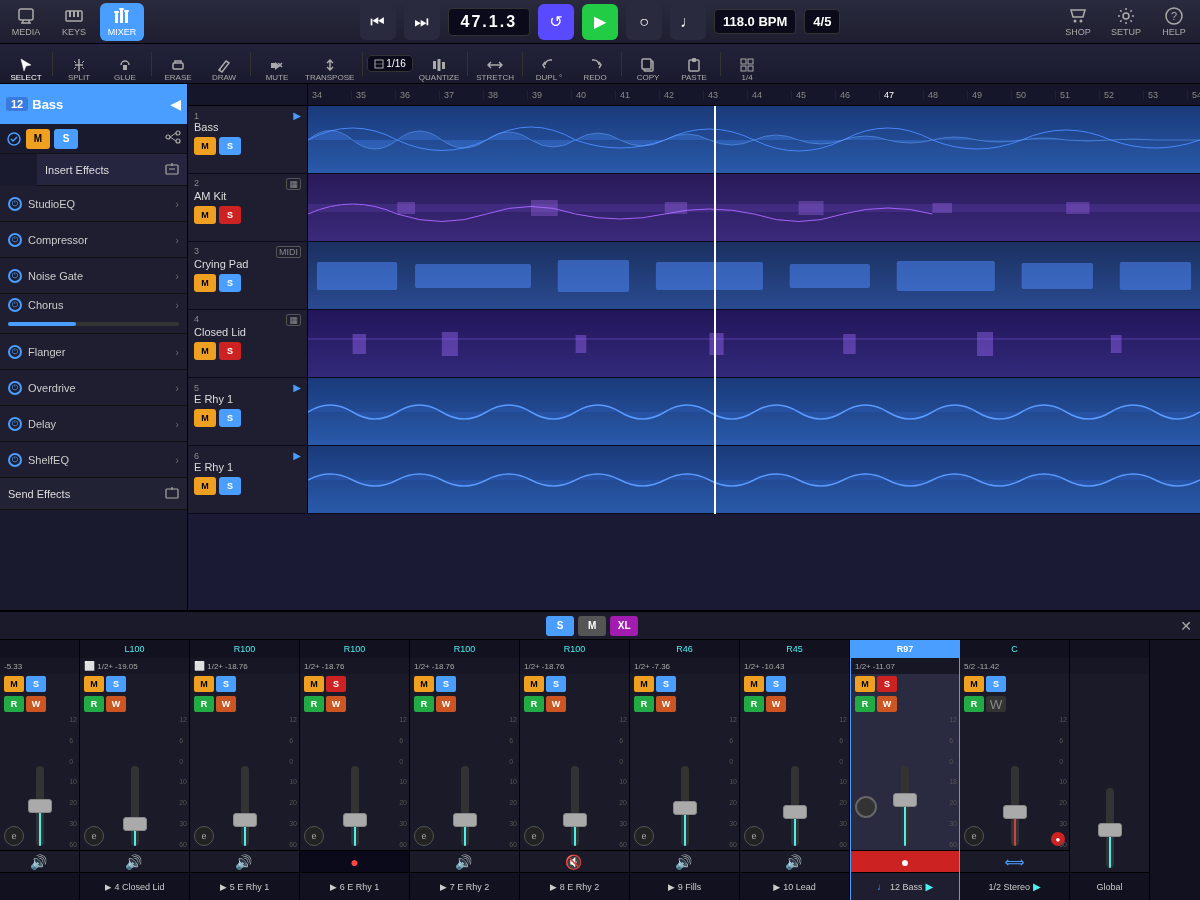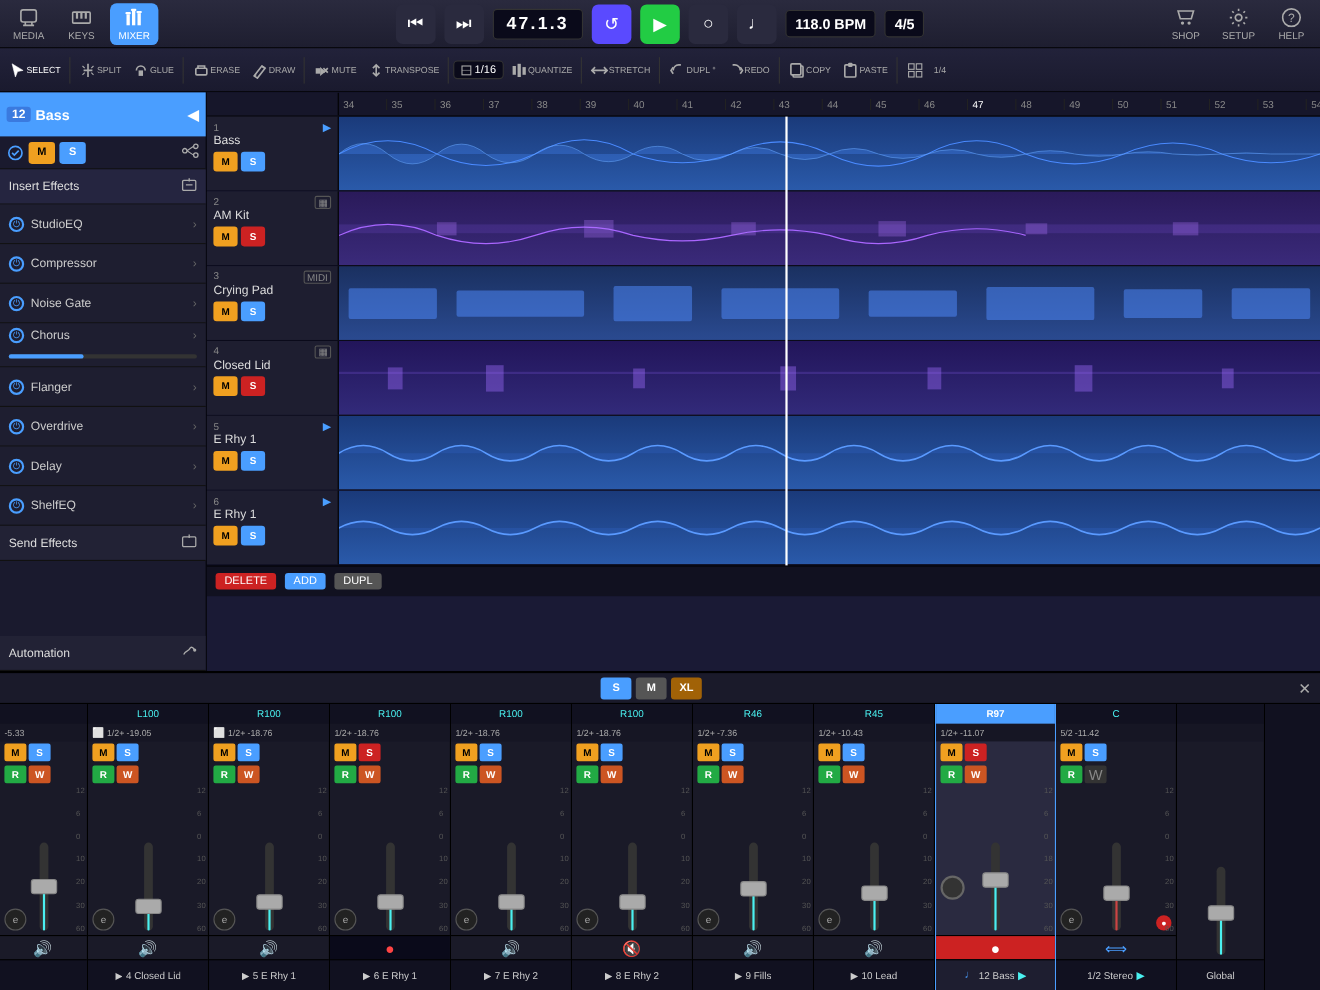--- a/index.html
+++ b/index.html
@@ -58,7 +58,7 @@
       display: flex; align-items: center; padding: 0 4px; gap: 2px;
     }
     .tool-btn {
-      display: flex; flex-direction: row; align-items: center; justify-content: space-between;
+      display: flex; flex-direction: column; align-items: center; justify-content: flex-end;
       min-width: 44px; height: 36px; border-radius: 4px; cursor: pointer;
       font-size: 8px; color: #aaa; background: transparent; border: none; padding: 0 4px;
     }

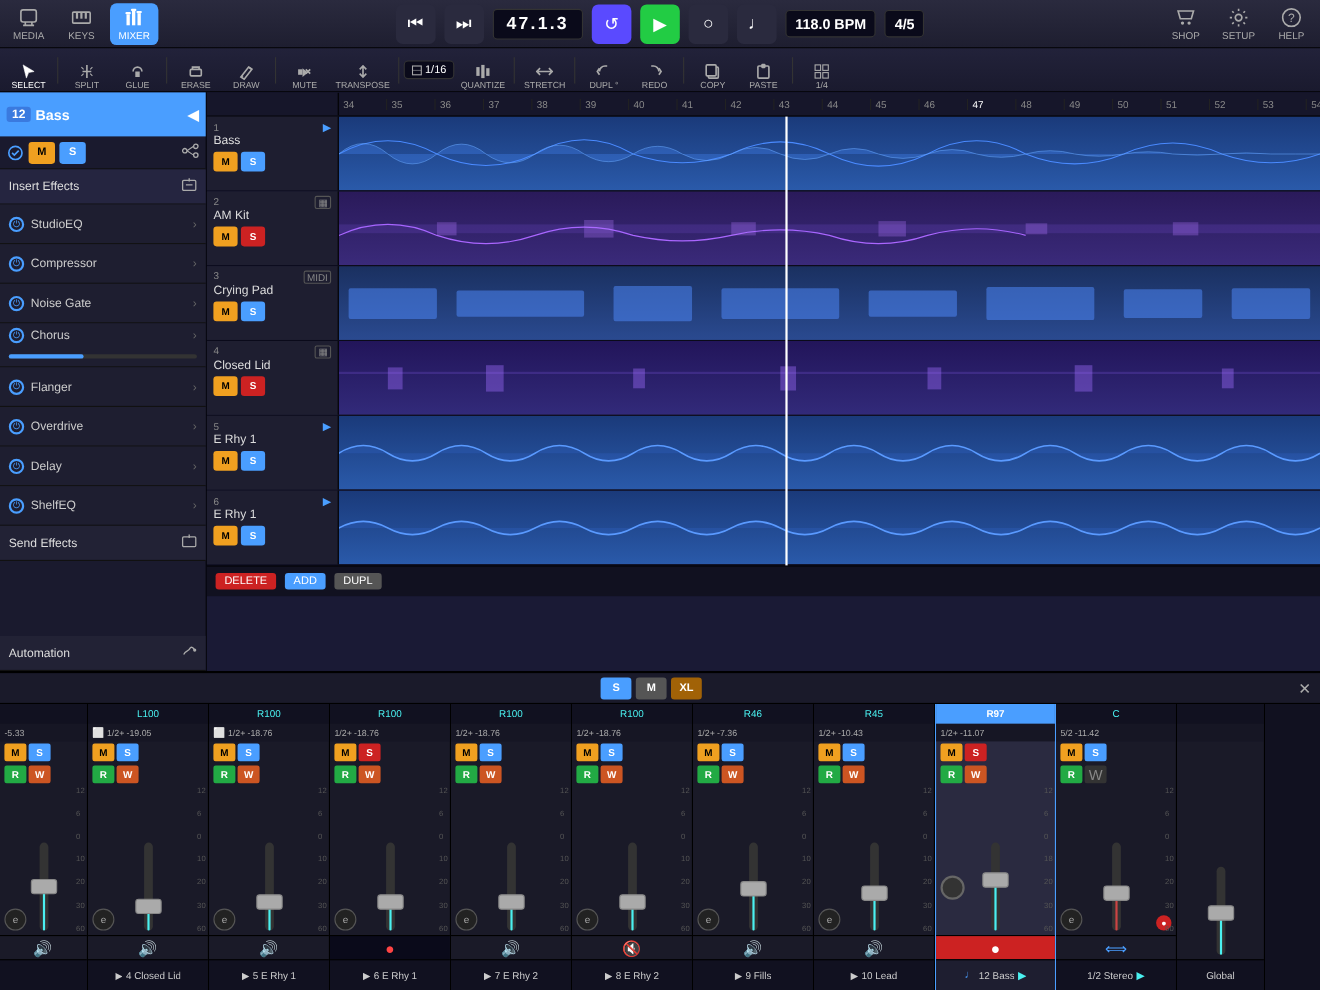--- a/index.html
+++ b/index.html
@@ -463,7 +463,7 @@
     </div>
 
 
-    <div class="section-header" style="background:#252540;">
+    <div class="section-header" style="background:#252540;margin-left:37px;">
       <span class="section-header-label">Insert Effects</span>
       <span>
         <svg width="14" height="14" viewBox="0 0 14 14">

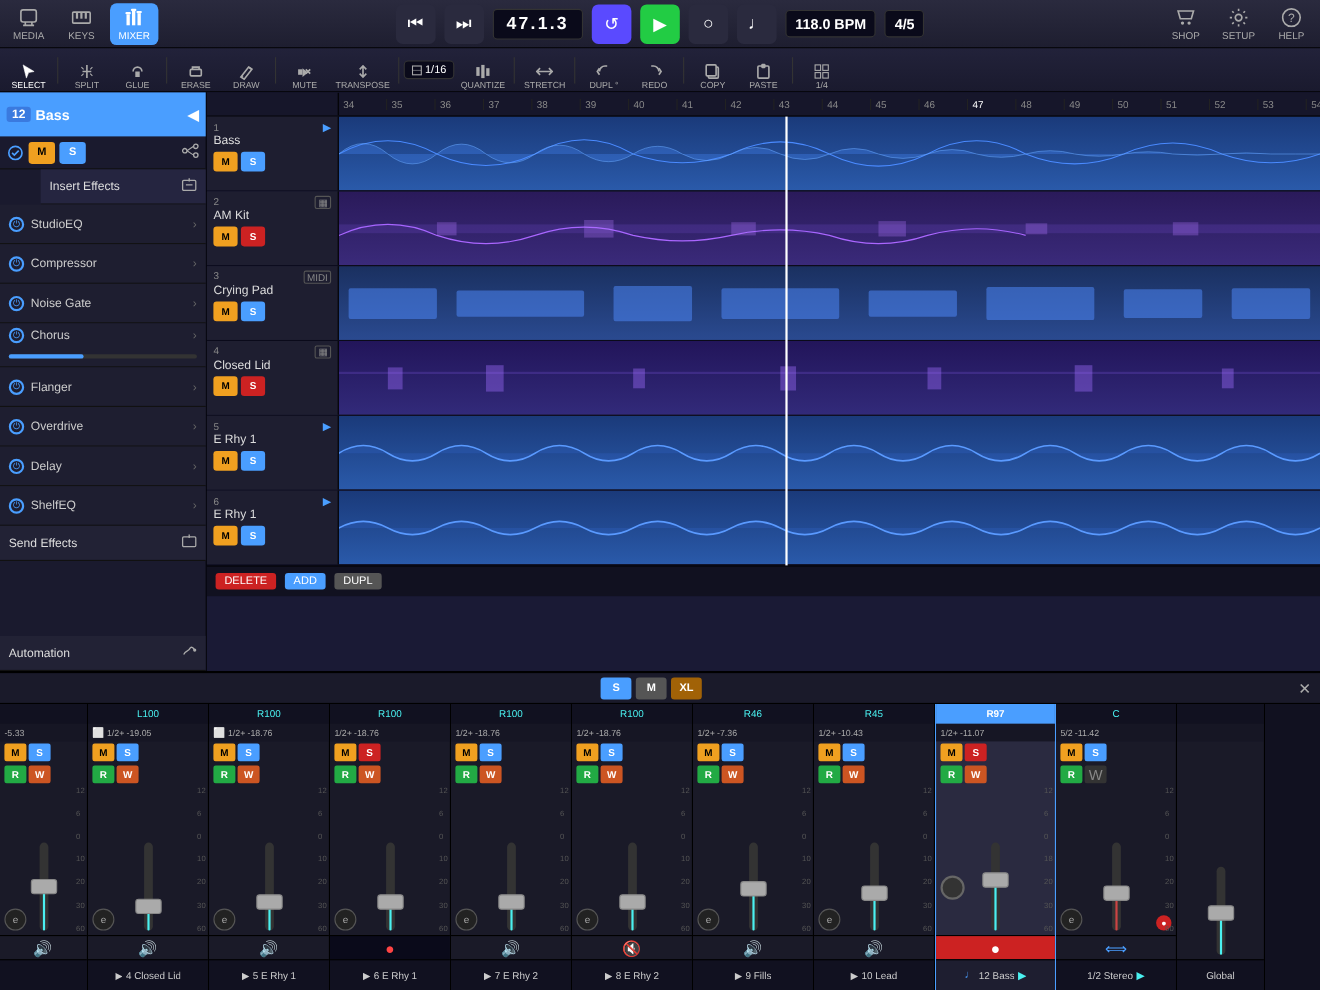--- a/index.html
+++ b/index.html
@@ -726,11 +726,6 @@
       </div>
     </div>
 
-    <div style="height:28px;background:#111120;border-top:1px solid #000;display:flex;align-items:center;padding:0 8px;gap:8px;">
-      <button style="background:#cc2222;color:#fff;border:none;border-radius:3px;padding:2px 8px;font-size:10px;cursor:pointer;">DELETE</button>
-      <button style="background:#4a9eff;color:#fff;border:none;border-radius:3px;padding:2px 8px;font-size:10px;cursor:pointer;">ADD</button>
-      <button style="background:#555;color:#fff;border:none;border-radius:3px;padding:2px 8px;font-size:10px;cursor:pointer;">DUPL</button>
-    </div>
   </div>
 </div>
 

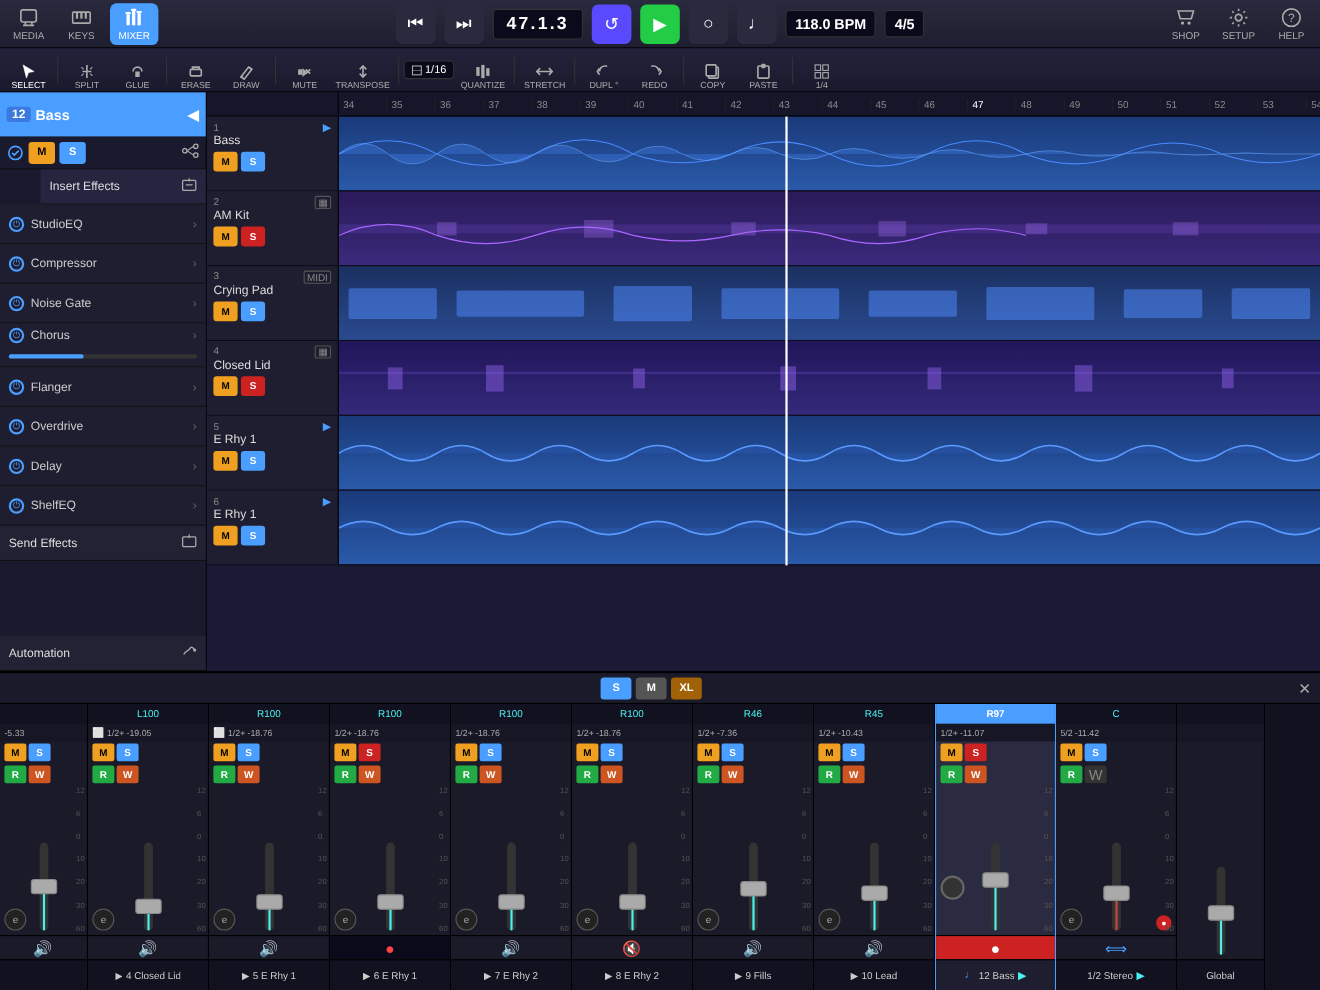--- a/index.html
+++ b/index.html
@@ -533,15 +533,6 @@
       </span>
     </div>
 
-    <div class="section-header" style="margin-top:auto;">
-      <span class="section-header-label">Automation</span>
-      <span>
-        <svg width="14" height="14" viewBox="0 0 14 14">
-            <path d="M2 10 C4 6 6 8 8 4 C10 2 12 6 12 6" stroke="#aaa" stroke-width="1.2" fill="none"></path>
-            <circle cx="12" cy="6" r="1.5" fill="#aaa"></circle>
-          </svg>
-      </span>
-    </div>
   </div>
 
   <div class="tracks-area">

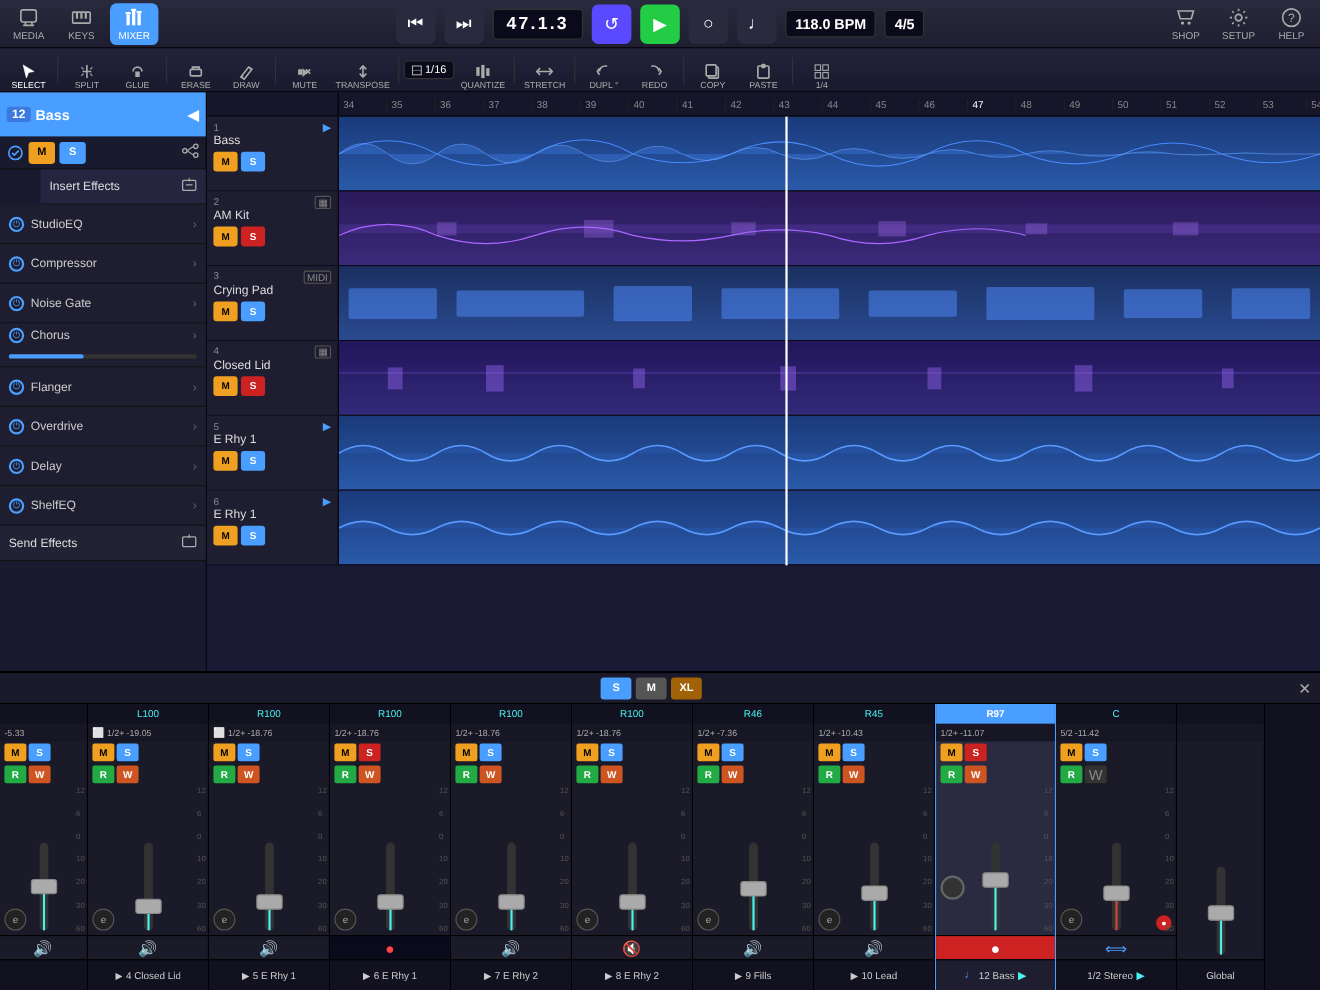--- a/index.html
+++ b/index.html
@@ -186,7 +186,7 @@
     }
     .smxl-btn.s-btn-sm { background: #4a9eff; color: #fff; }
     .smxl-btn.m-btn-sm { background: #555; color: #fff; }
-    .smxl-btn.xl-btn-sm { background: #a16207; color: #fff; }
+    .smxl-btn.xl-btn-sm { background: #a21caf; color: #fff; }
 
     .mixer-channels {
       display: flex; flex: 1; overflow-x: auto; overflow-y: hidden;

